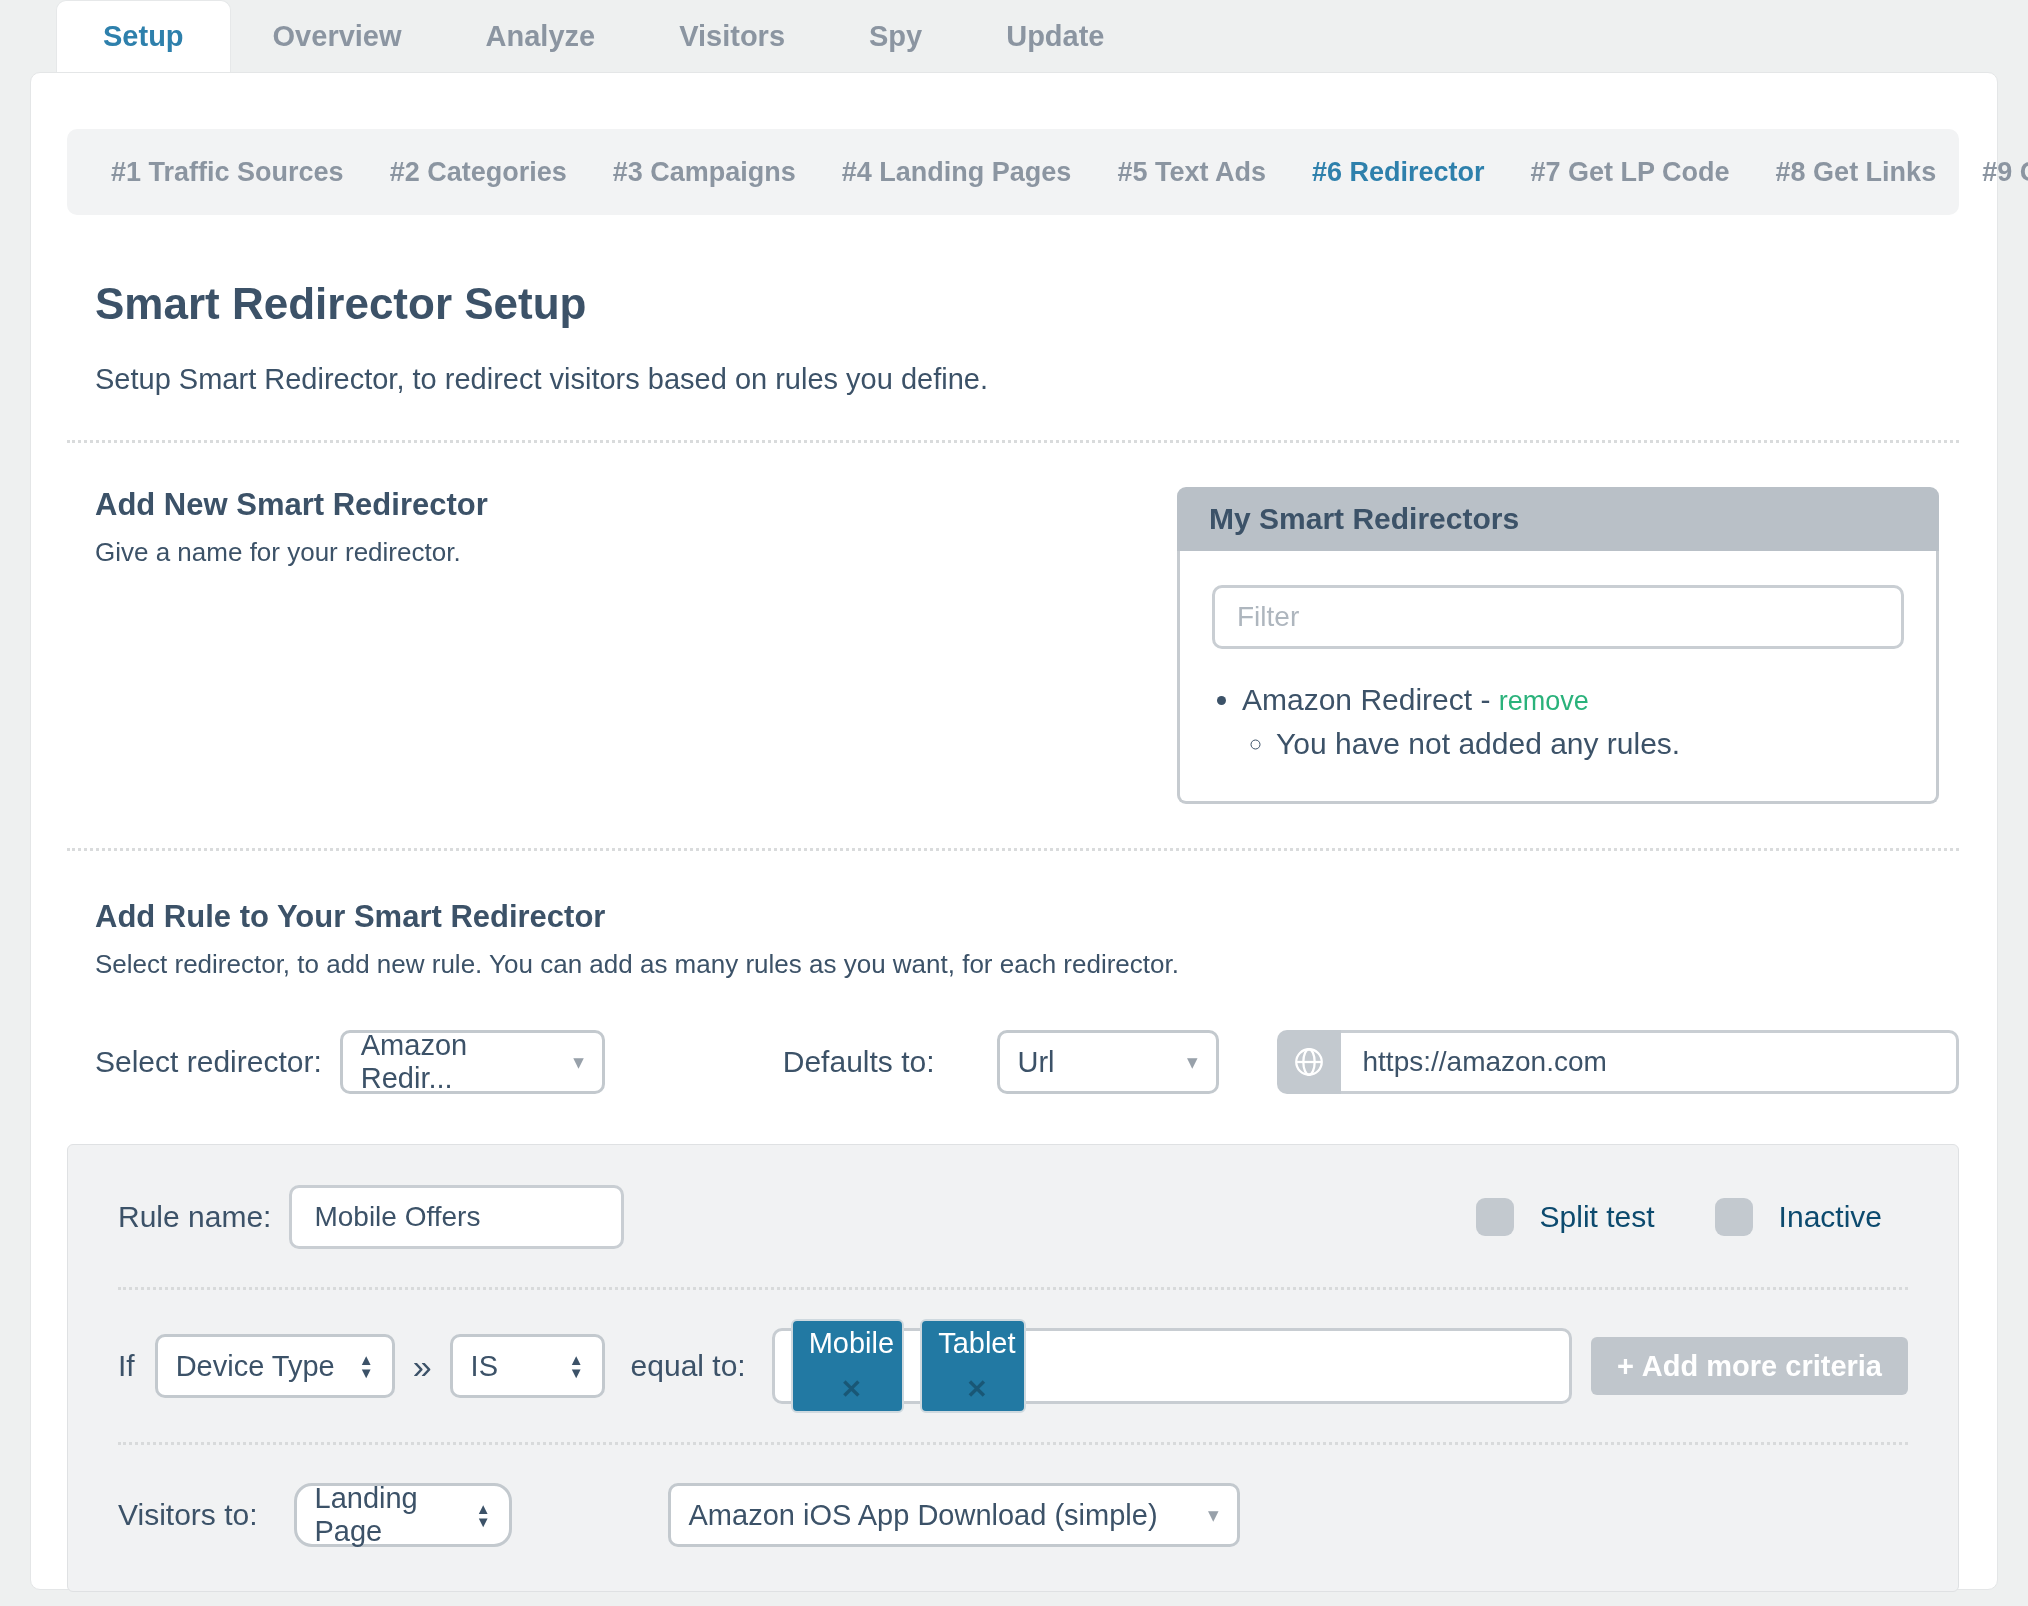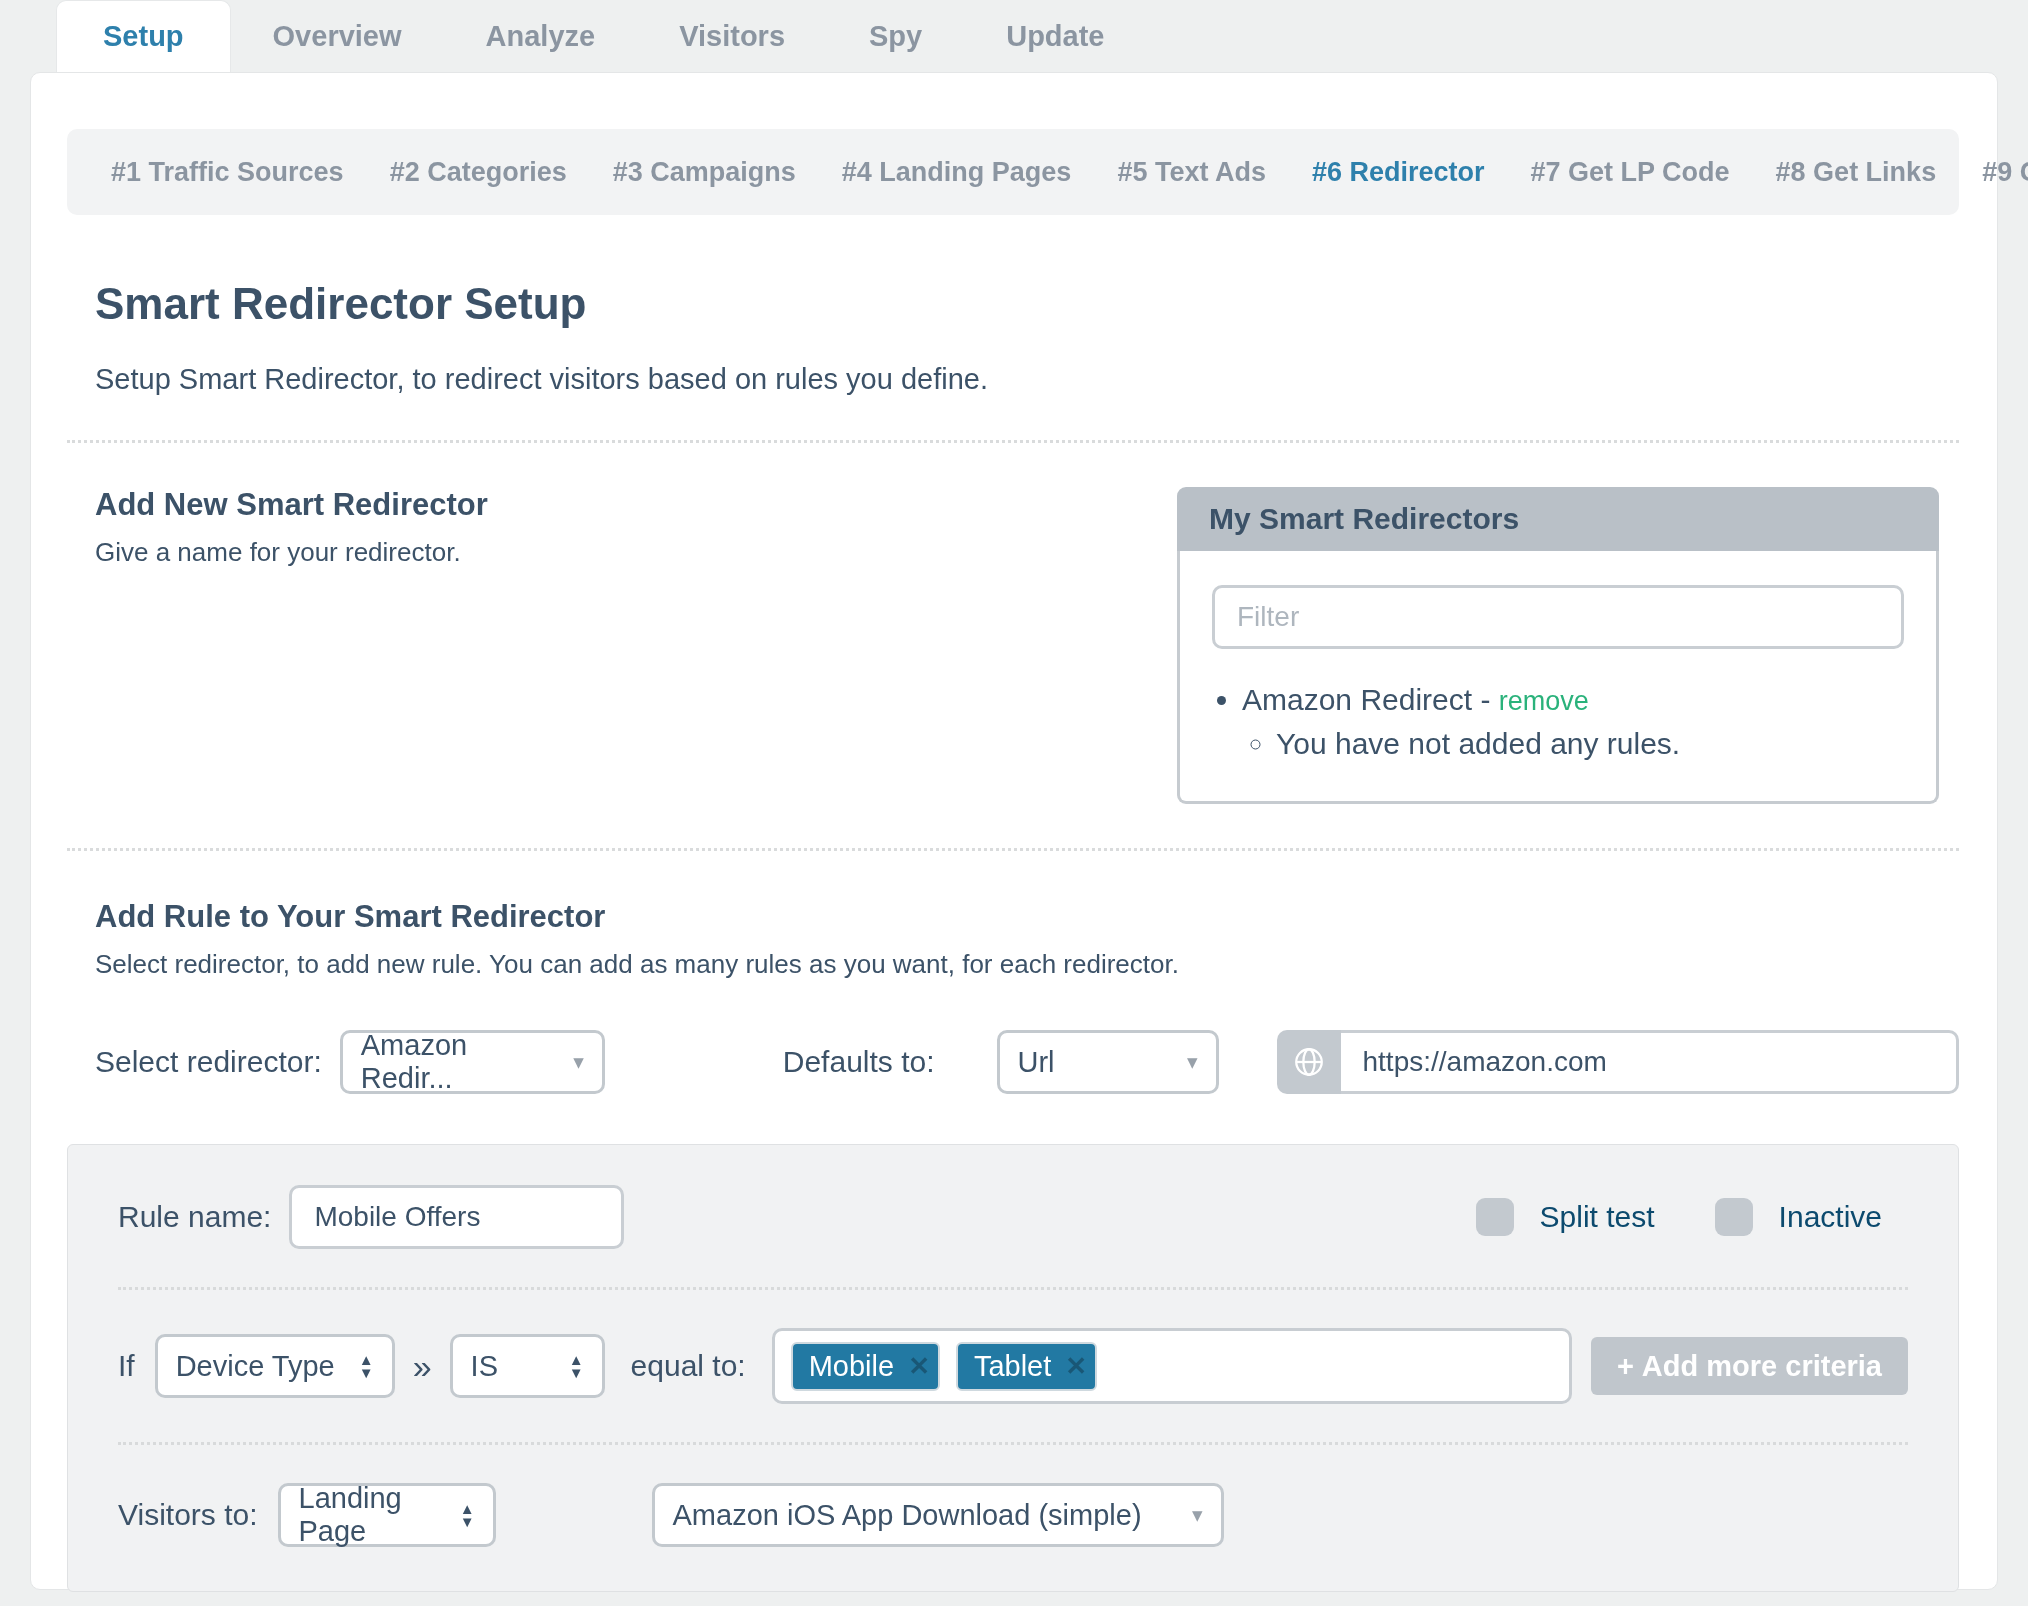--- a/index.html
+++ b/index.html
@@ -143,7 +143,7 @@
   .tag {
     display: inline-flex; align-items: center; gap: 14px;
     background: #2279a3; color: #fff; border: 2px solid #cfd9df; border-radius: 6px;
-    font-size: 29px; padding: 6px 8px 6px 16px; cursor: default;
+    font-size: 29px; padding: 6px 8px 6px 16px; cursor: default; flex-direction: column;
   }
   .tag-x { color: #123d52; opacity: .55; font-weight: 700; font-size: 26px; cursor: pointer; }
 

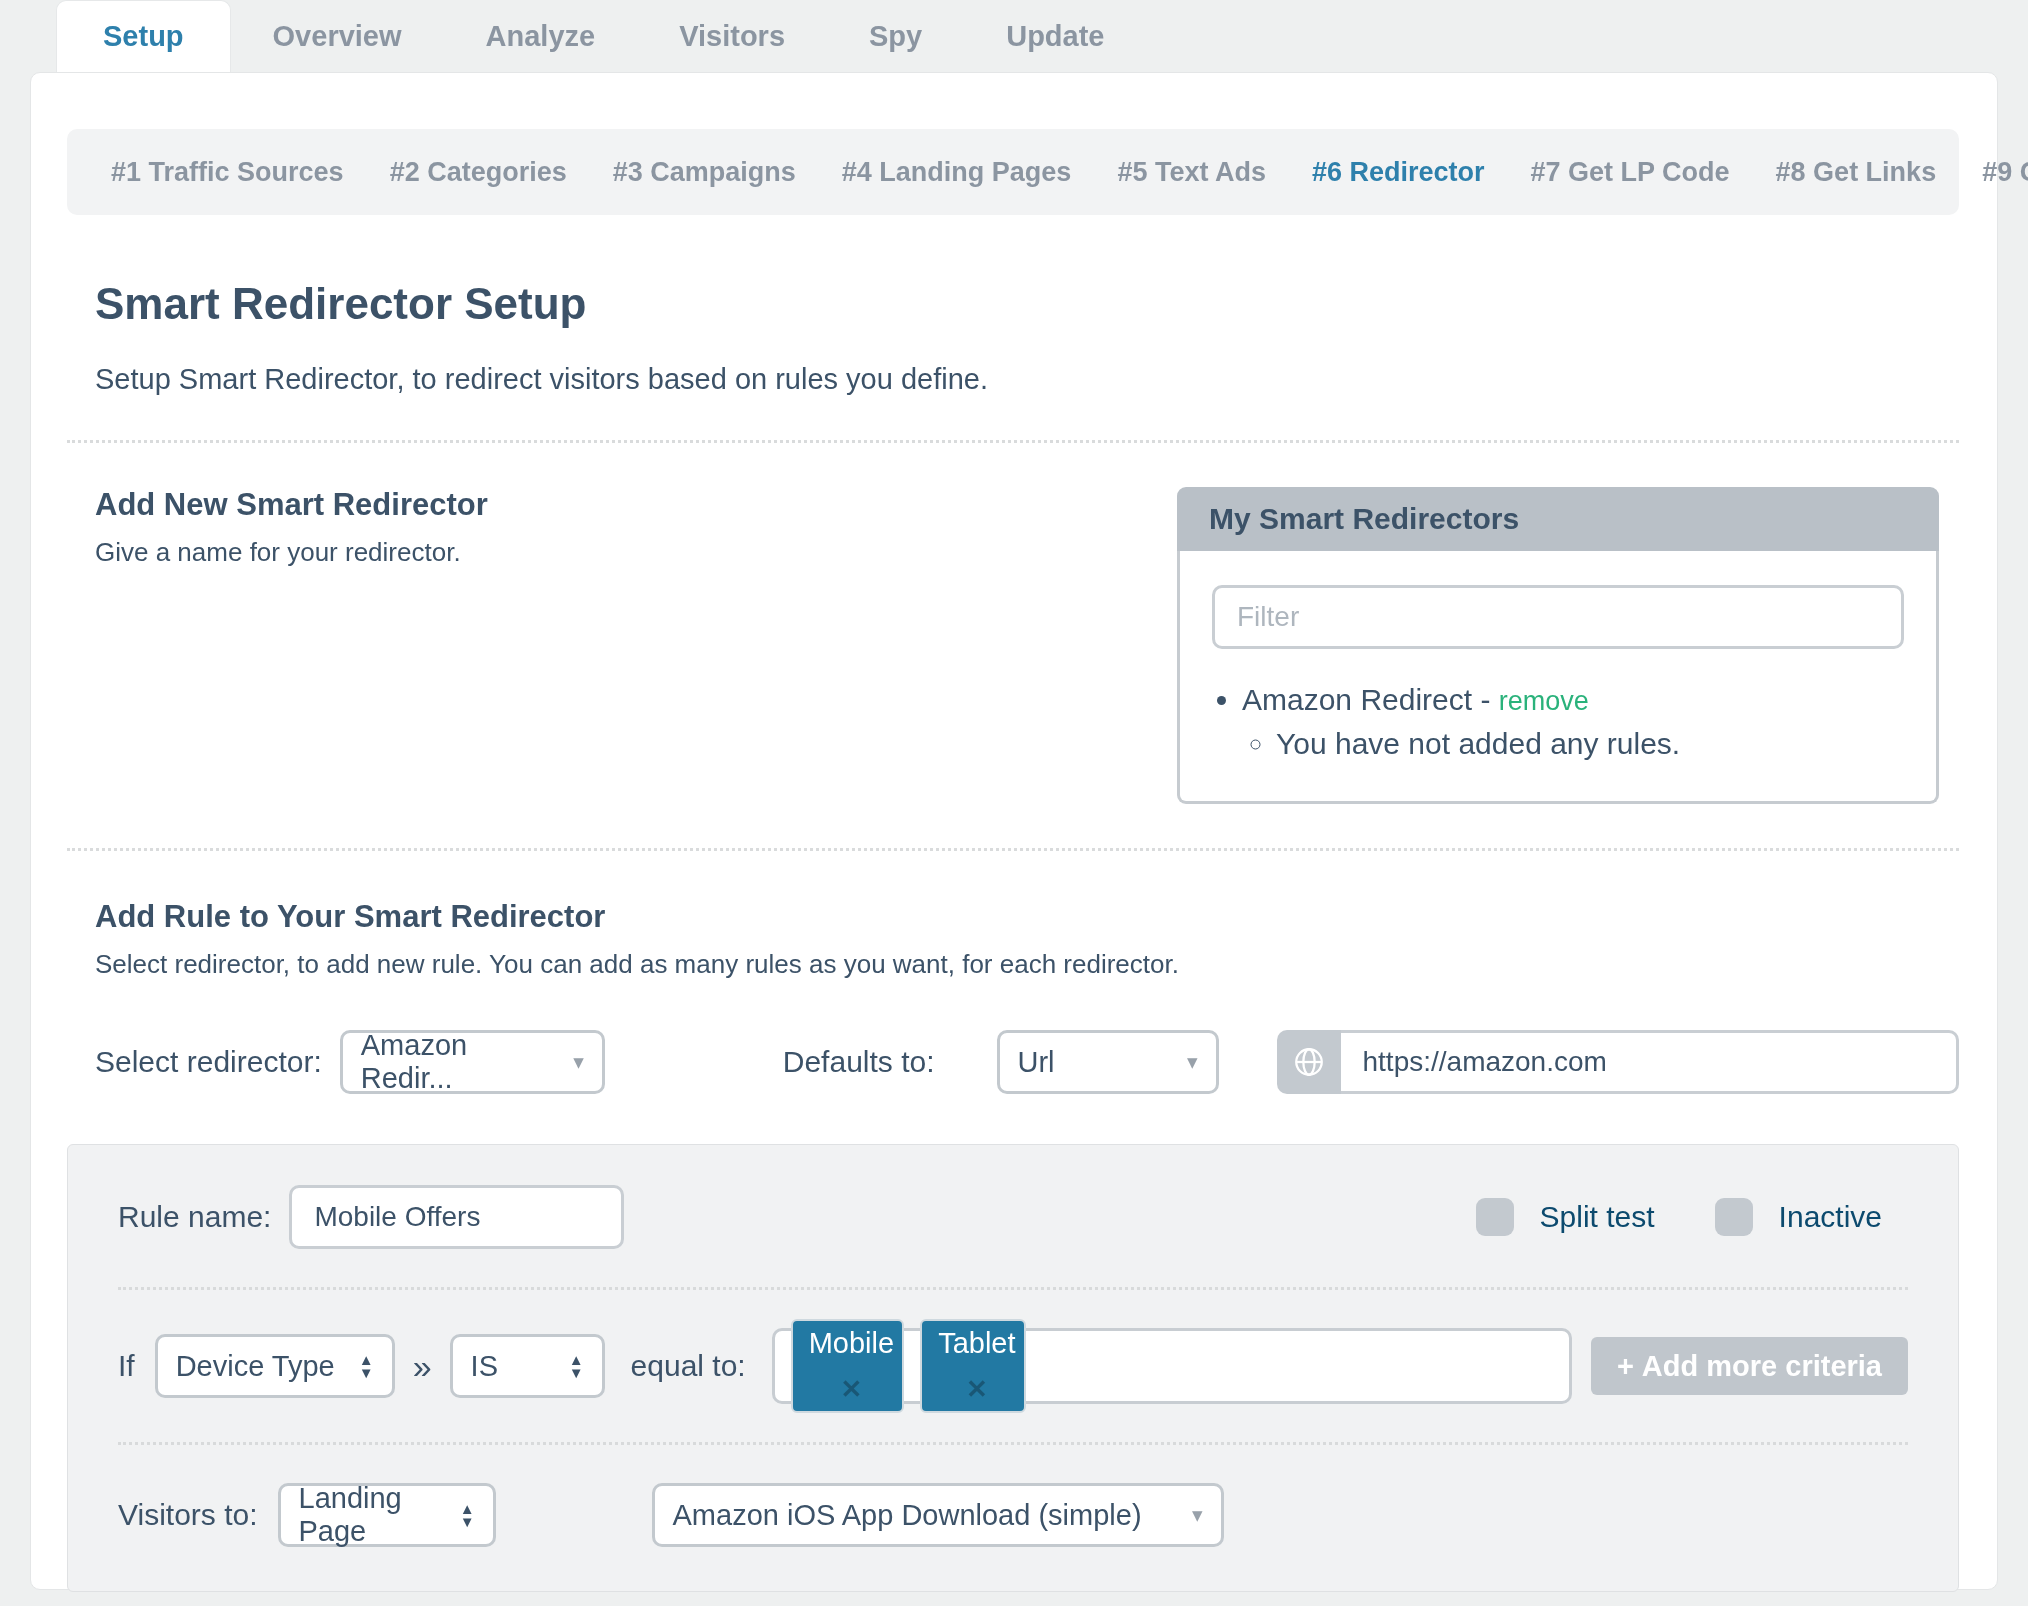--- a/index.html
+++ b/index.html
@@ -303,7 +303,7 @@
 
     <div class="rule-row redirect-row">
       <span class="label">Visitors to:</span>
-      <div class="select" style="width:218px; margin-left:20px;">
+      <div class="select" style="width:218px; margin-left:36px;border-radius:18px;">
         <span>Landing Page</span>
         <span class="updown">
           <span>▲</span>

